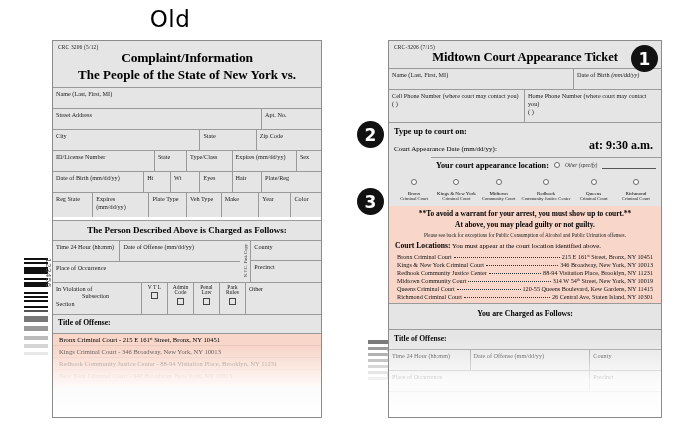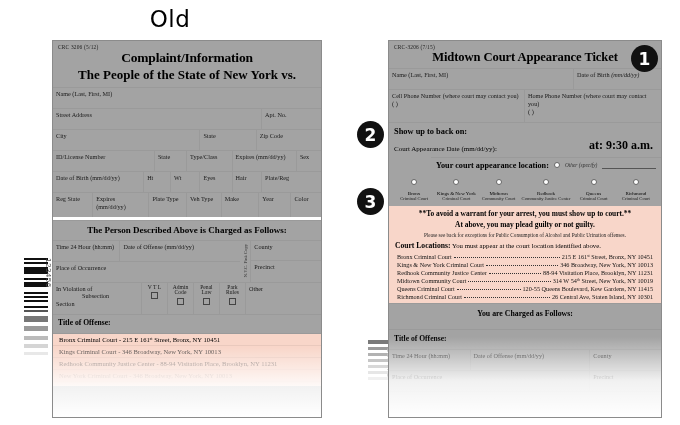--- a/index.html
+++ b/index.html
@@ -30,7 +30,7 @@
   .sheet {
     position:absolute; left:30px; top:0; right:0; bottom:0;
     border:1px solid #8b8b8b;
-    background:#a3a3a3;
+    background:#e5e5e5;
     overflow:hidden;
   }
   #panel-new .sheet { left:26px; }

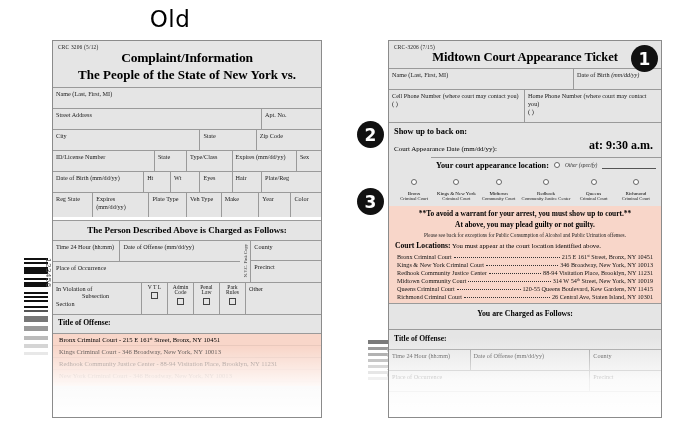--- a/index.html
+++ b/index.html
@@ -376,7 +376,7 @@
         </div>
       </div>
 
-      <div class="showup">Show up to back on:</div>
+      <div class="showup">Type up to court on:</div>
       <div class="apprdate">
         <span>Court Appearance Date (mm/dd/yy):</span>
         <span class="at">at: 9:30 a.m.</span>

